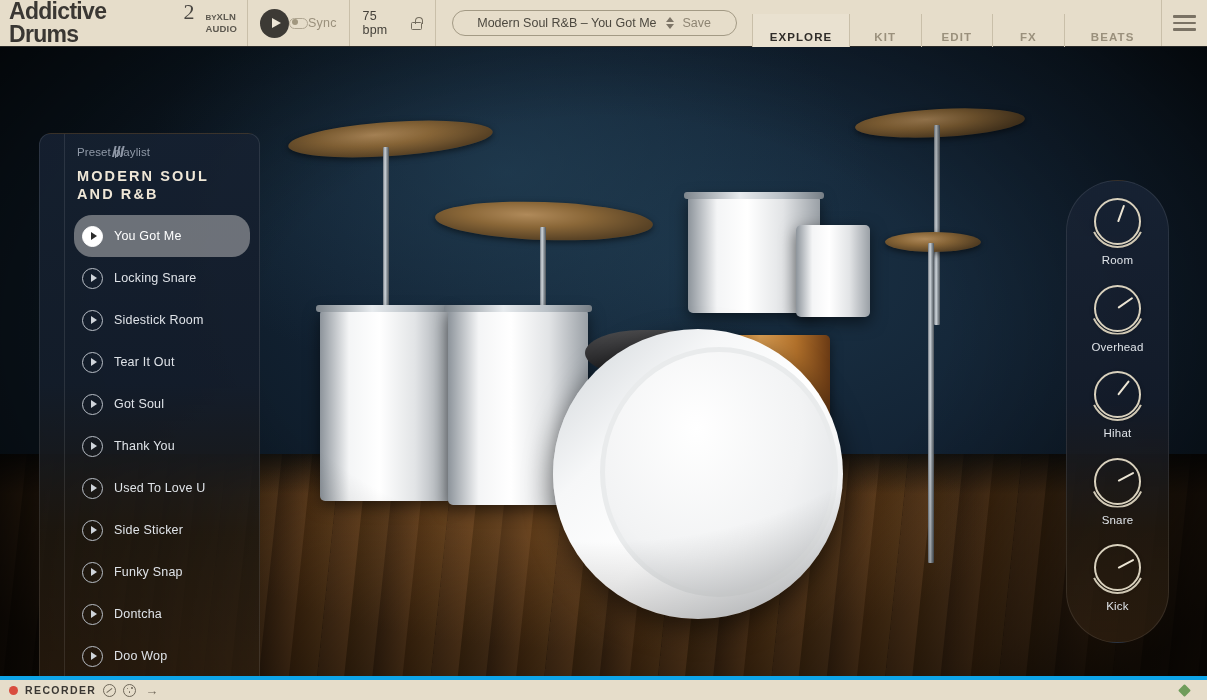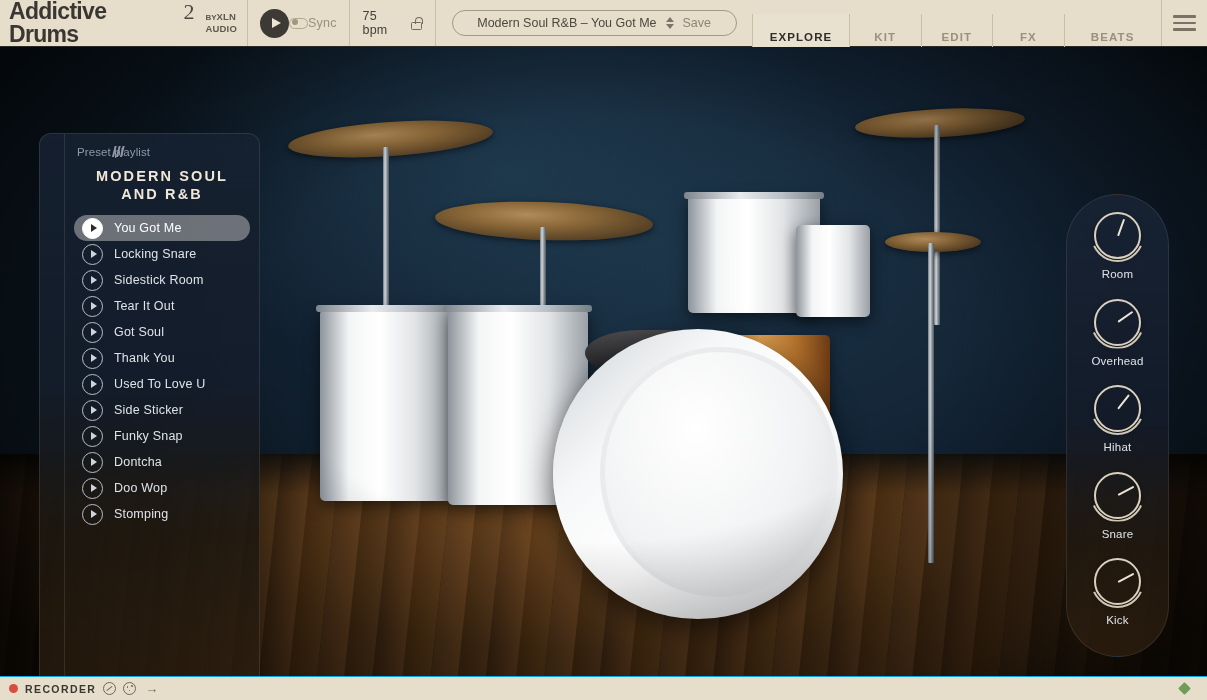--- a/index.html
+++ b/index.html
@@ -170,7 +170,7 @@
   }
   #pl-title {
     font-size: 14.5px; font-weight: bold; color: #efe7d7; letter-spacing: 2.1px;
-    line-height: 18px; padding: 9px 12px 0 12px; text-transform: uppercase; text-align: center;
+    line-height: 18px; padding: 9px 12px 0 12px; text-transform: uppercase;
   }
   #pl-items { margin-top: 12px; }
   .pl-item {

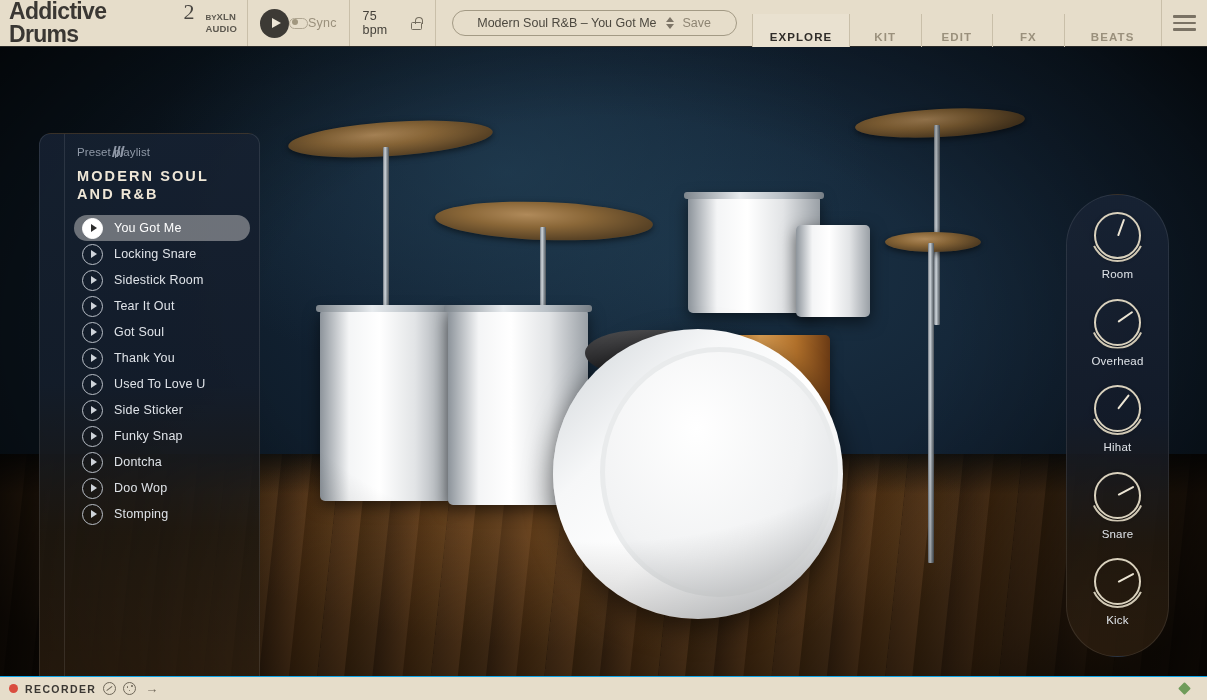--- a/index.html
+++ b/index.html
@@ -174,7 +174,7 @@
   }
   #pl-items { margin-top: 12px; }
   .pl-item {
-    height: 26px; display: flex; align-items: center; gap: 11px;
+    height: 42px; display: flex; align-items: center; gap: 11px;
     padding-left: 8px; margin: 0 9px 0 9px; border-radius: 18px; cursor: pointer;
   }
   .pl-item.sel { background: rgba(190,190,190,0.52); }

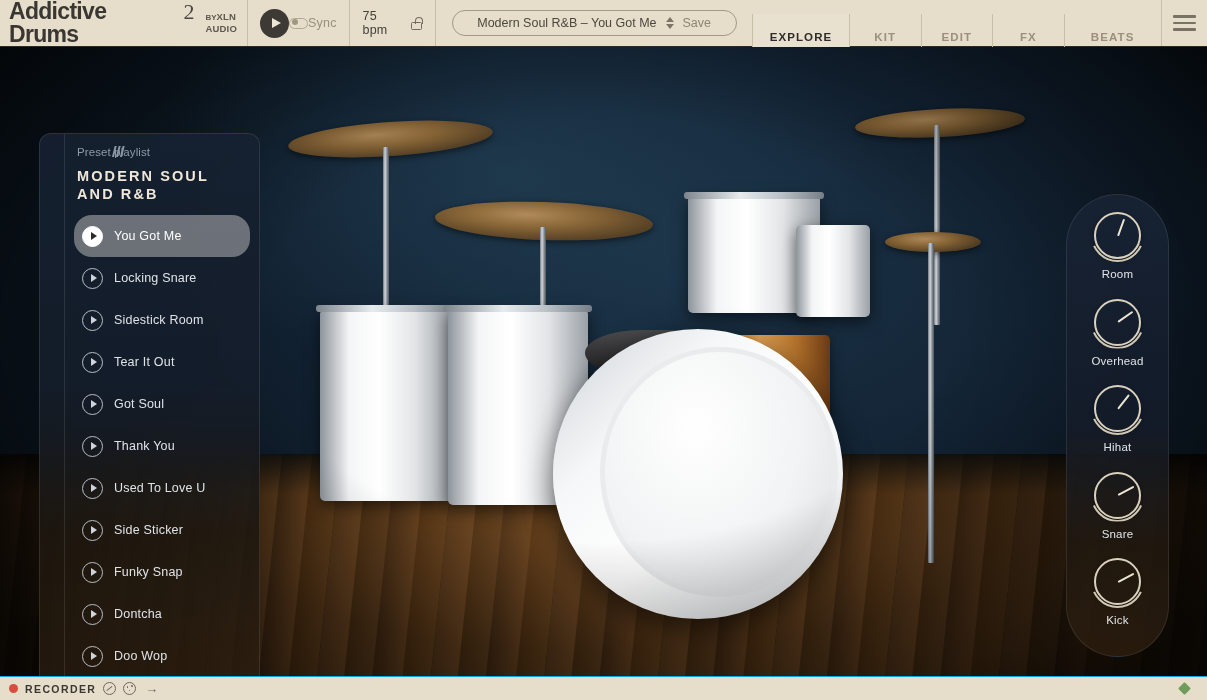--- a/index.html
+++ b/index.html
@@ -193,7 +193,7 @@
 
   
   #knobs {
-    position: absolute; left: 1066px; top: 147px; width: 103px; height: 463px;
+    position: absolute; left: 1066px; top: 133px; width: 103px; height: 463px;
     border-radius: 52px;
     background: linear-gradient(to bottom,
        rgba(24,35,52,0.93) 0%, rgba(20,28,42,0.92) 48%,

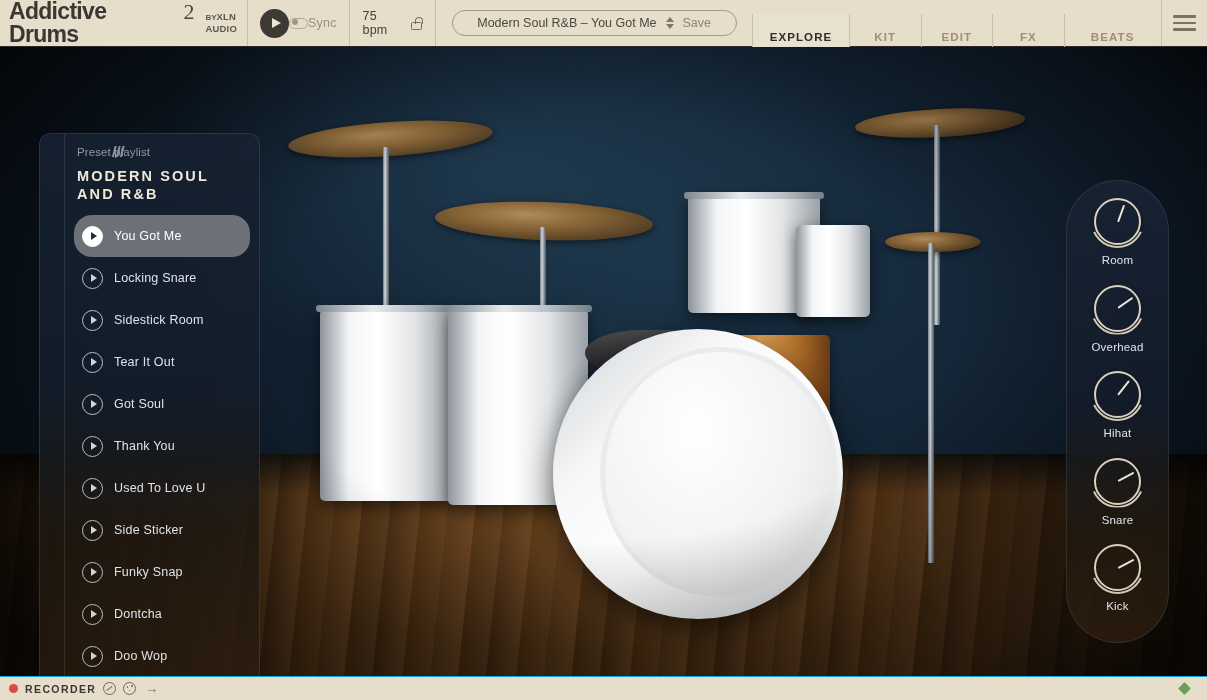--- a/index.html
+++ b/index.html
@@ -222,7 +222,7 @@
   #recorder {
     position: absolute; left: 0; top: 676px; width: 1207px; height: 24px;
     background: #e6ddca; display: flex; align-items: center; padding: 0 9px;
-    border-top: 1px solid #0ea5e9;
+    border-top: 4px solid #0ea5e9;
   }
   #rec-dot { width: 9px; height: 9px; border-radius: 50%; background: #d94d3f; margin-right: 7px; }
   #rec-label { font-size: 10.5px; font-weight: bold; letter-spacing: 1.4px; color: #3a3733; }

